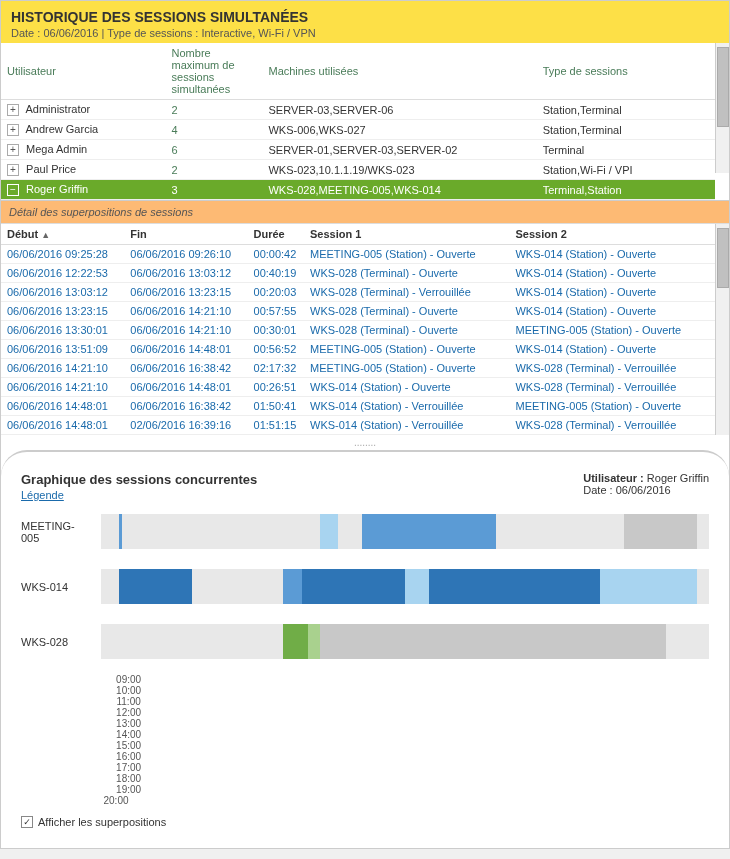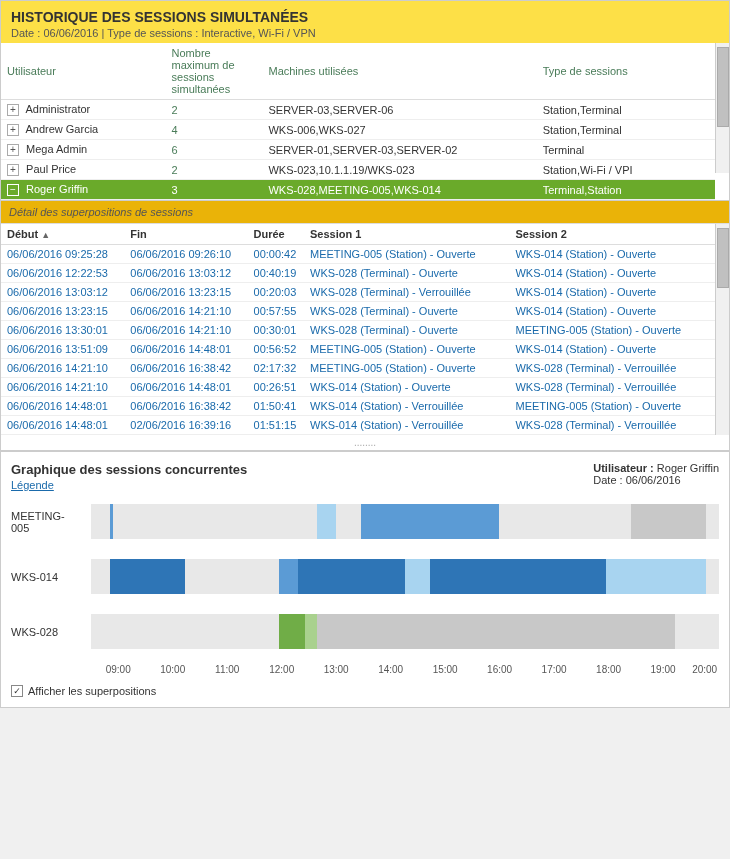--- a/index.html
+++ b/index.html
@@ -83,7 +83,7 @@
       border-top: 1px solid #ccc;
     }
     .detail-header {
-      background: #eab308;
+      background: #fdba74;
       padding: 5px 8px;
       font-size: 11px;
       color: #555;

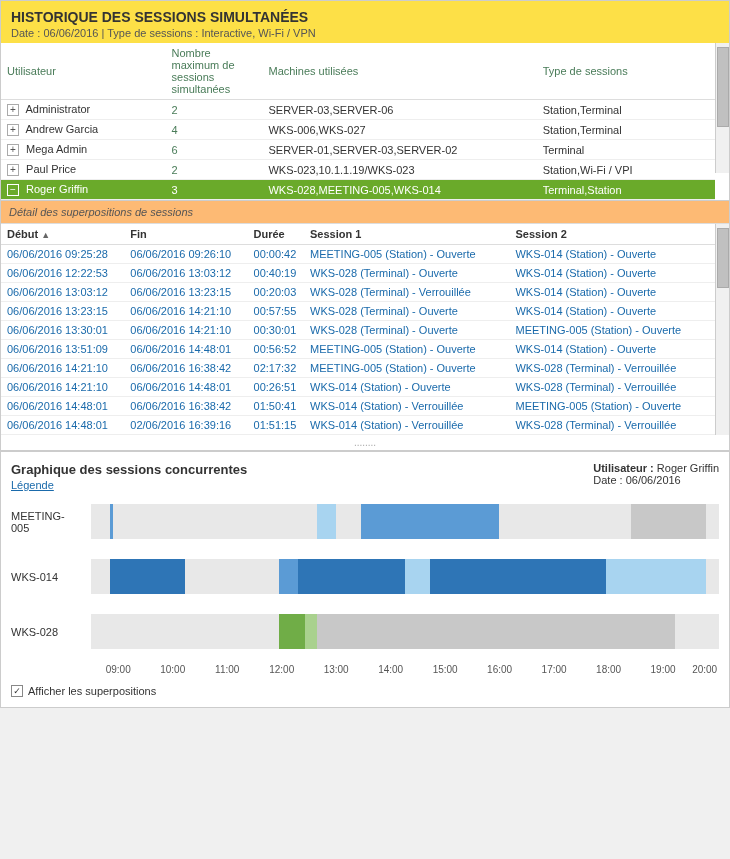--- a/index.html
+++ b/index.html
@@ -120,8 +120,9 @@
     .col-session2 { width: 200px; }
     .chart-section {
       border-top: 2px solid #ccc;
-      padding: 10px;
+      padding: 20px;
       background: #fff;
+      border-radius: 26px;
     }
     .chart-header {
       display: flex;

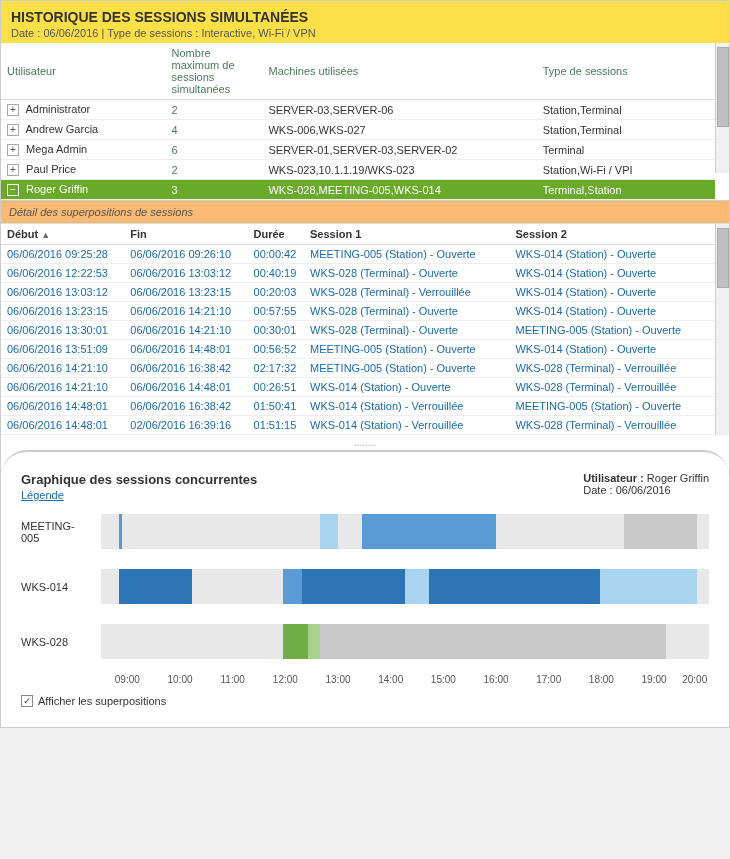--- a/index.html
+++ b/index.html
@@ -180,6 +180,7 @@
       display: flex;
       margin-left: 80px;
       margin-top: 2px;
+      flex-direction: column;
     }
     .x-label {
       font-size: 10px;

